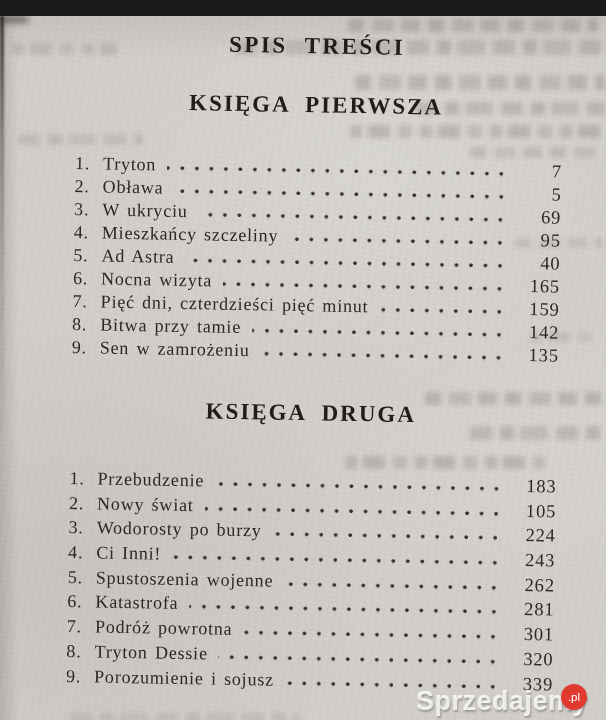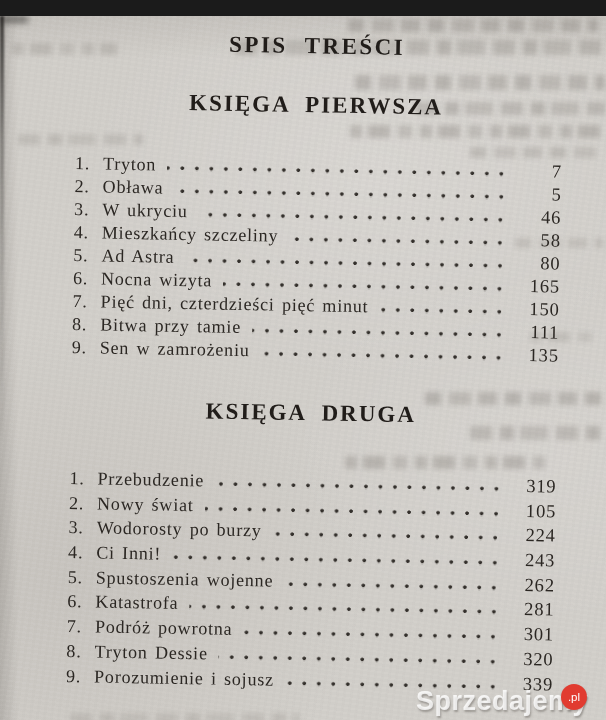--- a/index.html
+++ b/index.html
@@ -104,7 +104,7 @@
         <span class="num">3.</span>
         <span class="ttl">W ukryciu</span>
         <span class="leader"></span>
-        <span class="pg">46</span>
+        <span class="pg">69</span>
       </div>
       <div class="row">
         <span class="num">4.</span>

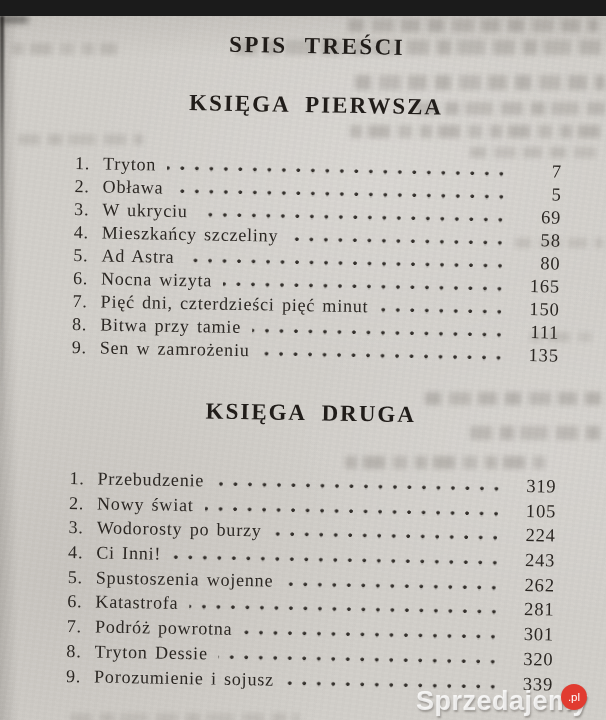--- a/index.html
+++ b/index.html
@@ -110,7 +110,7 @@
         <span class="num">4.</span>
         <span class="ttl">Mieszkańcy szczeliny</span>
         <span class="leader"></span>
-        <span class="pg">58</span>
+        <span class="pg">95</span>
       </div>
       <div class="row">
         <span class="num">5.</span>

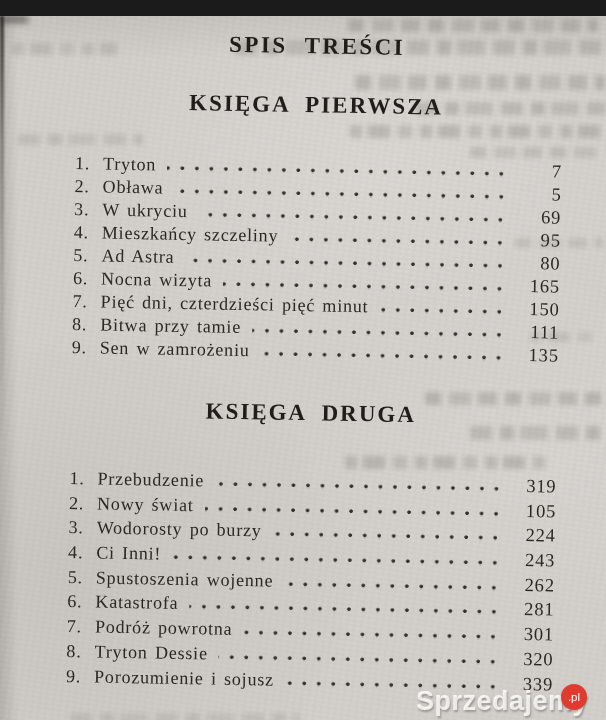--- a/index.html
+++ b/index.html
@@ -116,7 +116,7 @@
         <span class="num">5.</span>
         <span class="ttl">Ad Astra</span>
         <span class="leader"></span>
-        <span class="pg">80</span>
+        <span class="pg">40</span>
       </div>
       <div class="row">
         <span class="num">6.</span>

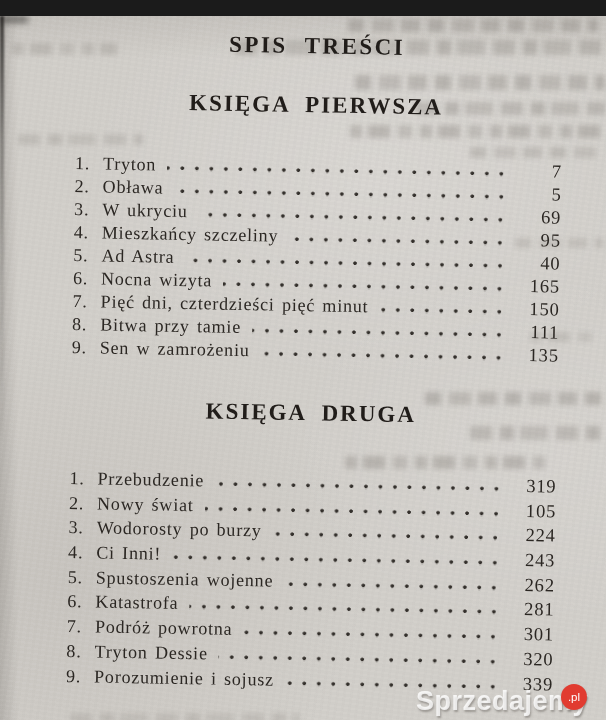--- a/index.html
+++ b/index.html
@@ -128,7 +128,7 @@
         <span class="num">7.</span>
         <span class="ttl">Pięć dni, czterdzieści pięć minut</span>
         <span class="leader"></span>
-        <span class="pg">150</span>
+        <span class="pg">159</span>
       </div>
       <div class="row">
         <span class="num">8.</span>

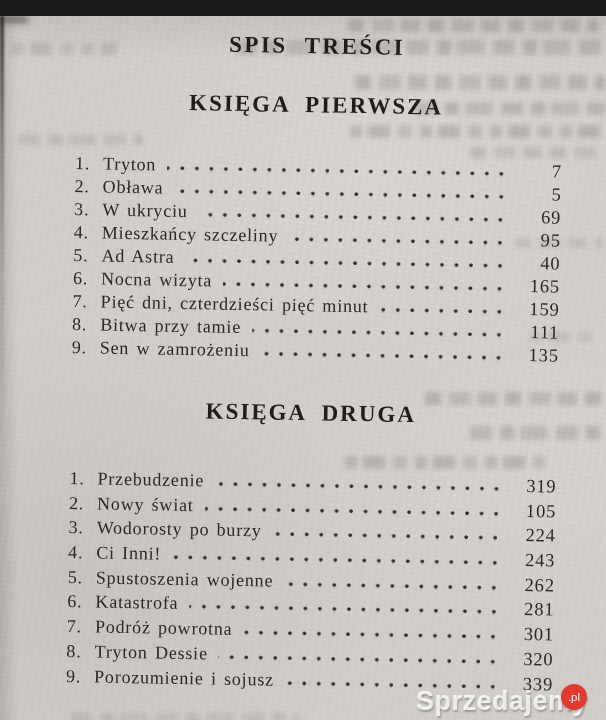--- a/index.html
+++ b/index.html
@@ -134,7 +134,7 @@
         <span class="num">8.</span>
         <span class="ttl">Bitwa przy tamie</span>
         <span class="leader"></span>
-        <span class="pg">111</span>
+        <span class="pg">142</span>
       </div>
       <div class="row">
         <span class="num">9.</span>

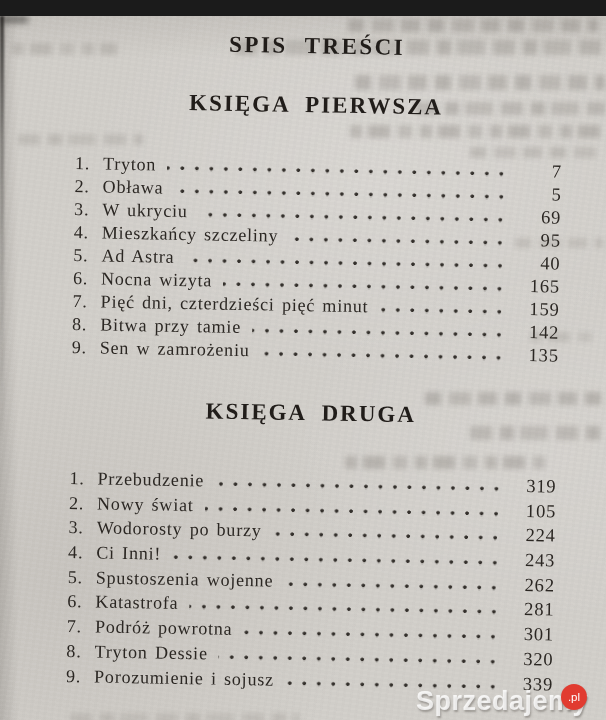--- a/index.html
+++ b/index.html
@@ -151,7 +151,7 @@
         <span class="num">1.</span>
         <span class="ttl">Przebudzenie</span>
         <span class="leader"></span>
-        <span class="pg">319</span>
+        <span class="pg">183</span>
       </div>
       <div class="row">
         <span class="num">2.</span>

